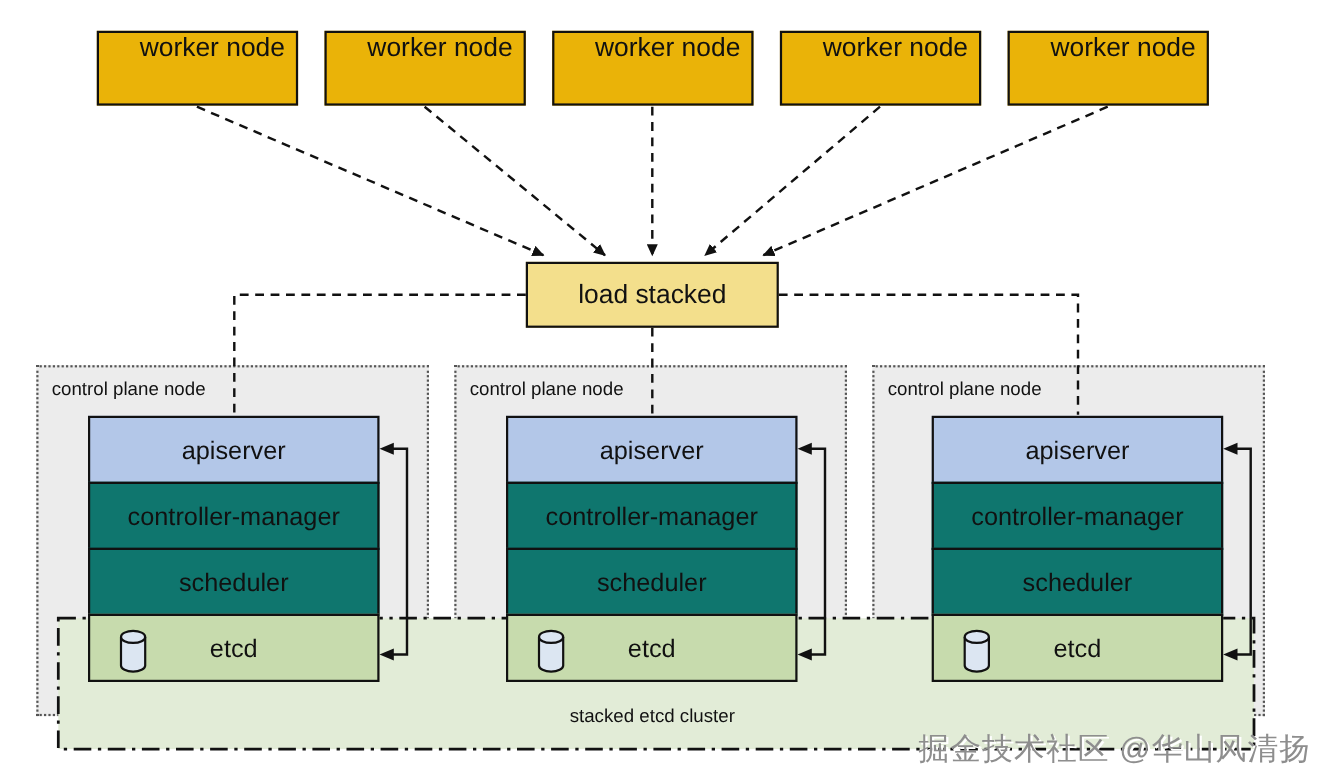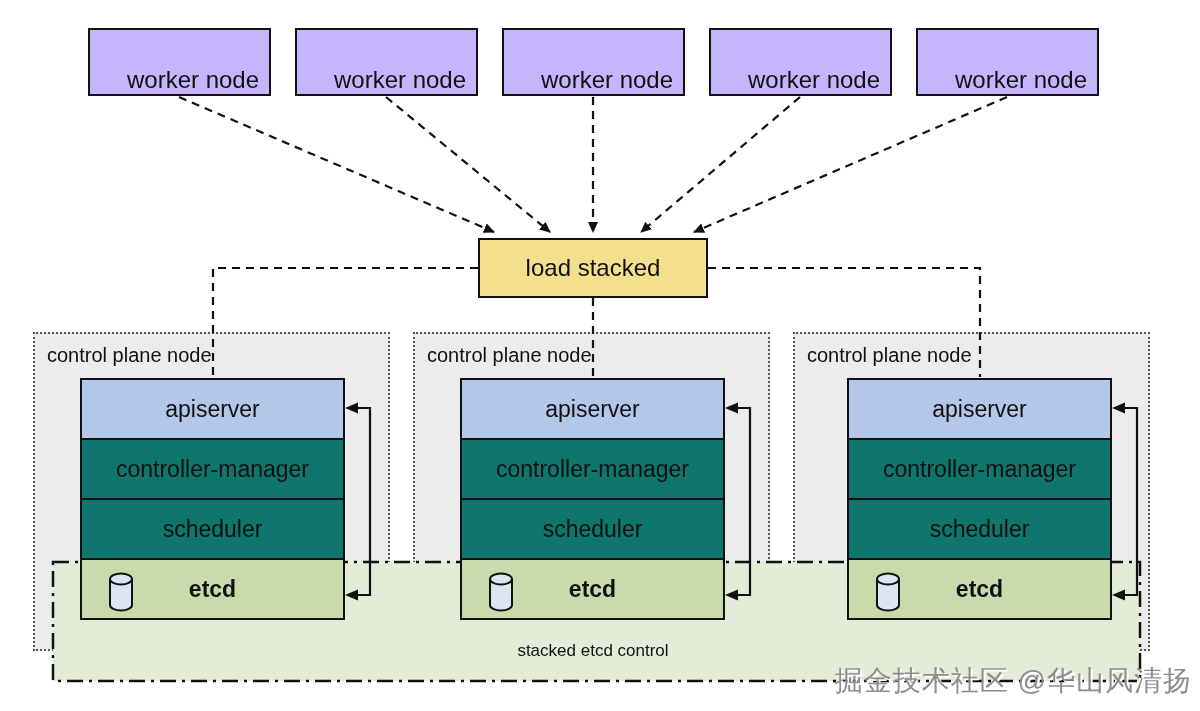--- a/index.html
+++ b/index.html
@@ -12,8 +12,8 @@
   
   .worker{
     position:absolute;top:28px;height:68px;width:183px;
-    background:#c4b5fd;border:2px solid #111;box-sizing:border-box;
-    display:flex;align-items:flex-end;justify-content:center;
+    background:#eab308;border:2px solid #111;box-sizing:border-box;
+    display:flex;align-items:flex-start;justify-content:center;
     font-size:24px;
     padding-left:27px;
   }

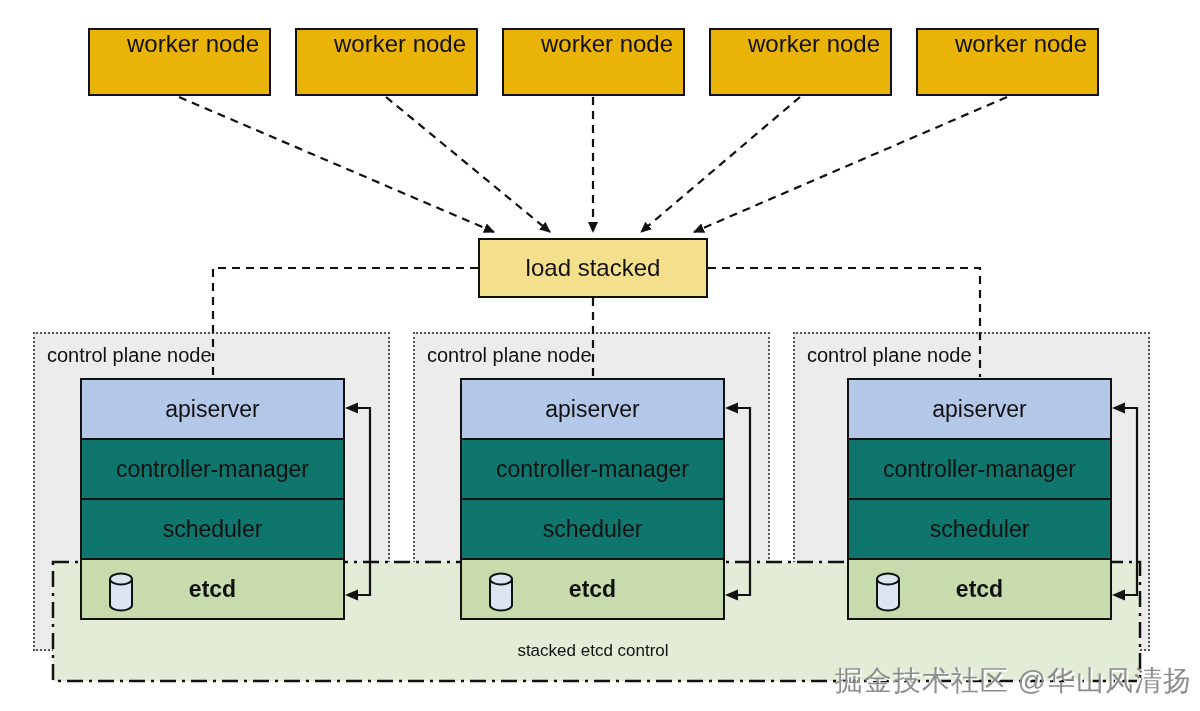--- a/index.html
+++ b/index.html
@@ -31,7 +31,7 @@
     z-index:0;
   }
   .cp-label{
-    position:absolute;left:12px;top:10px;font-size:20px;z-index:2;
+    position:absolute;left:12px;top:10px;font-size:17px;z-index:2;
   }
   
   #bandlayer{position:absolute;left:0;top:0;z-index:1;pointer-events:none;}

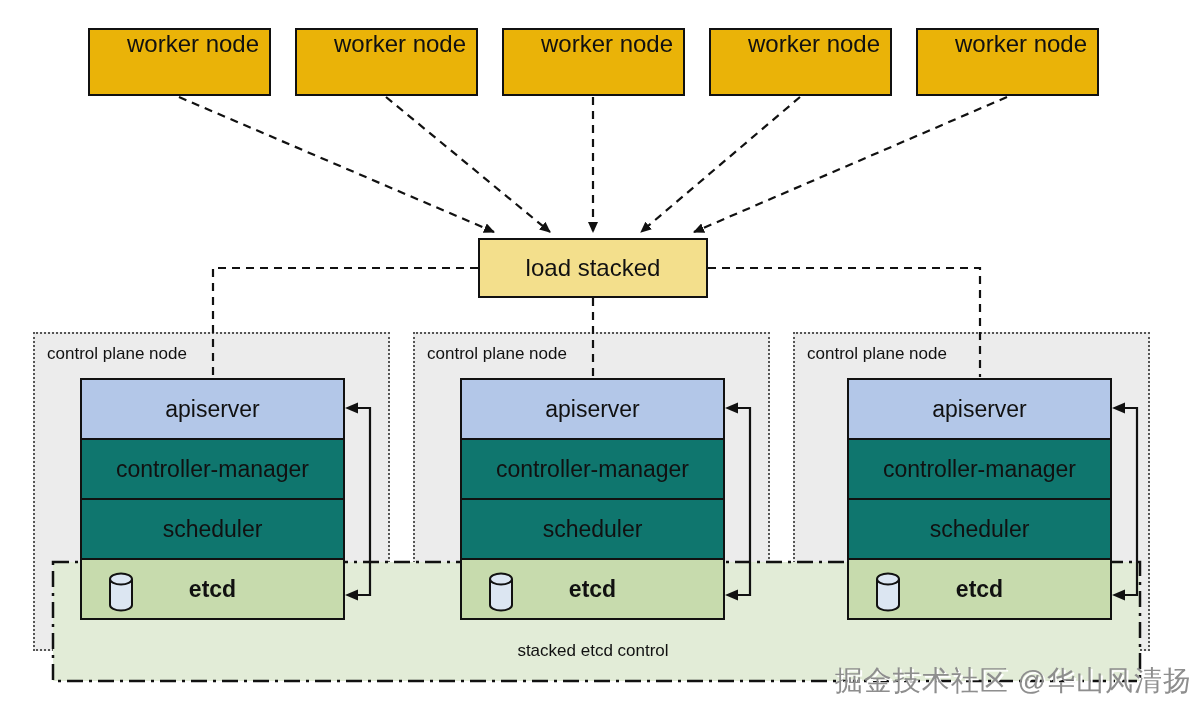--- a/index.html
+++ b/index.html
@@ -45,7 +45,7 @@
     font-size:23px;
   }
   .row.api{background:#b3c7e8;margin-top:0;}
-  .row.etcd{background:#c7dbad;font-weight:bold;}
+  .row.etcd{background:#c7dbad;}
   .cyl{position:absolute;left:24px;top:11px;}
   
   .band-label{

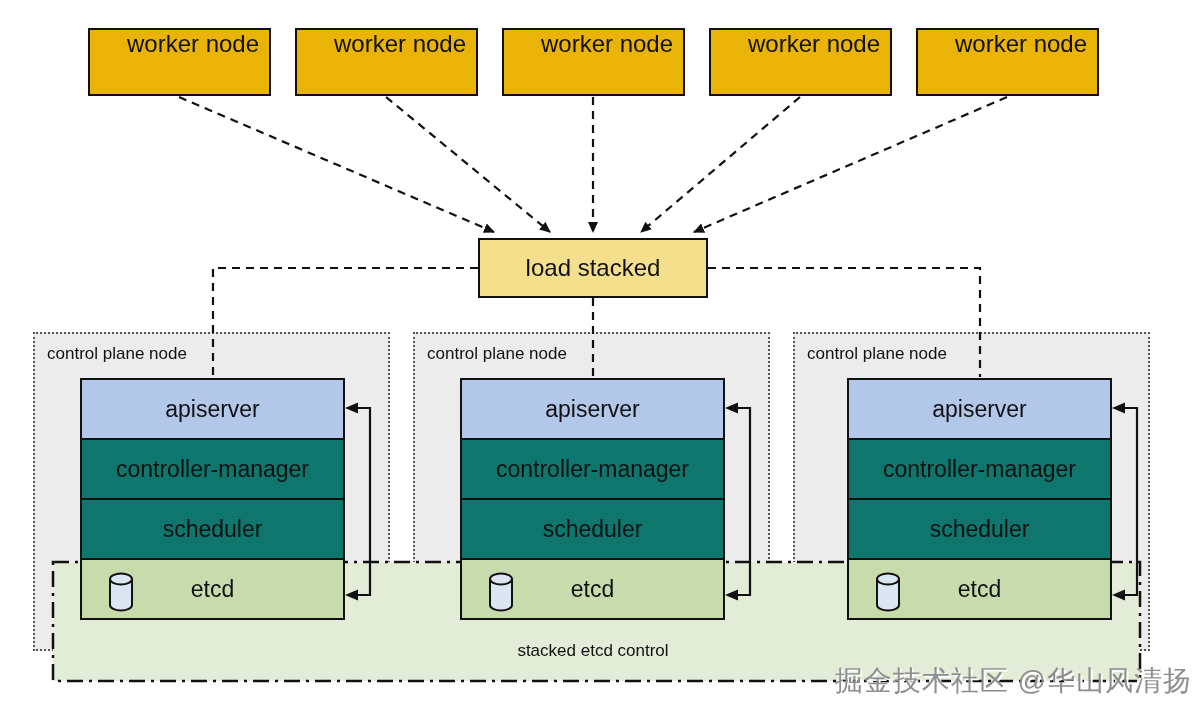--- a/index.html
+++ b/index.html
@@ -157,7 +157,7 @@
     </div>
   </div>
 
-  <div class="band-label">stacked etcd control</div>
+  <div class="band-label">stacked etcd cluster</div>
 
   <svg id="linelayer" width="1200" height="711">
     <defs>

